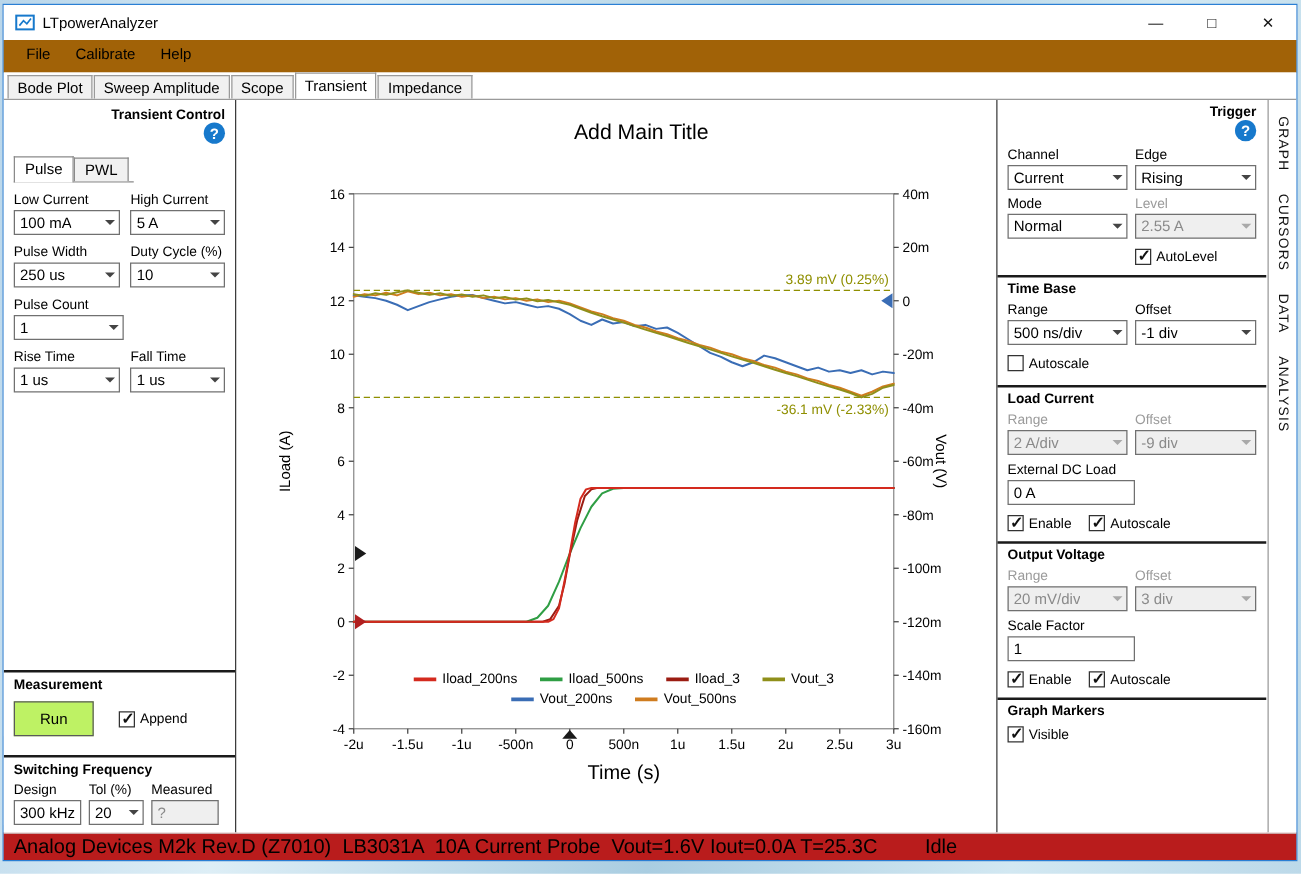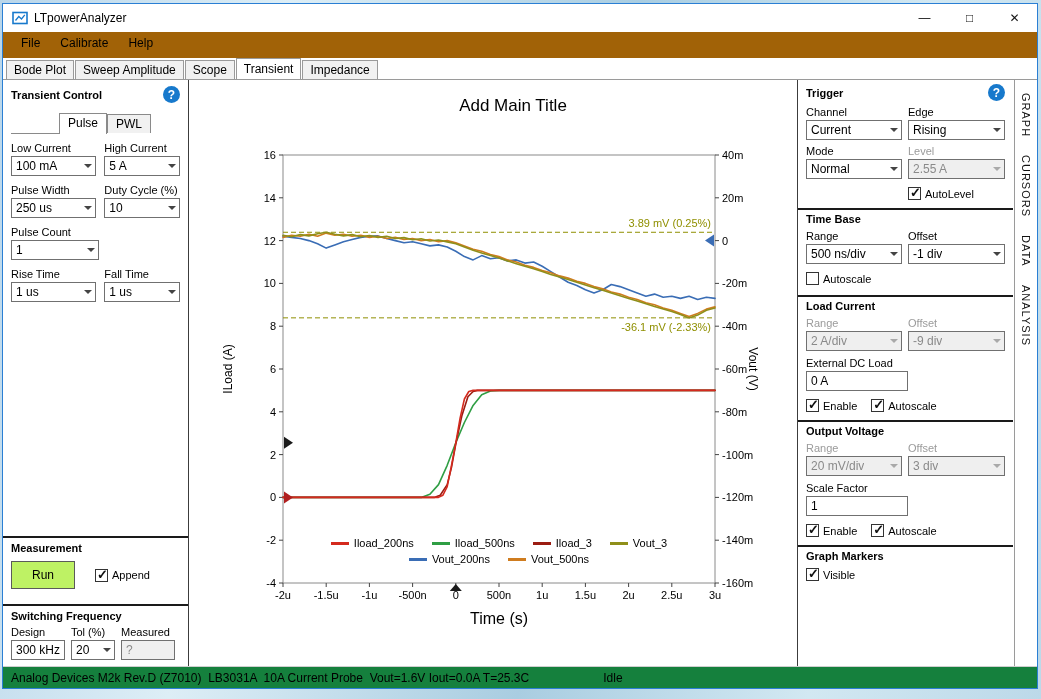--- a/index.html
+++ b/index.html
@@ -35,7 +35,7 @@
   .chart { position:absolute; left:187px; right:241px; top:0; bottom:0; background:#fff; }
   
   .group-hdr { font-size:11px; font-weight:bold; }
-  .hdr-row { display:flex; justify-content:space-between; align-items:center; }
+  .hdr-row { display:flex; justify-content:space-between; align-items:flex-end;flex-direction:column; }
   .help { width:17px; height:17px; border-radius:50%; background:#1779cc; color:#fff; display:flex; align-items:center; justify-content:center; flex:0 0 auto; }
   .help::after { content:"?"; font-size:12px; font-weight:bold; }
   .flabel { font-size:11px; margin-bottom:2px; }

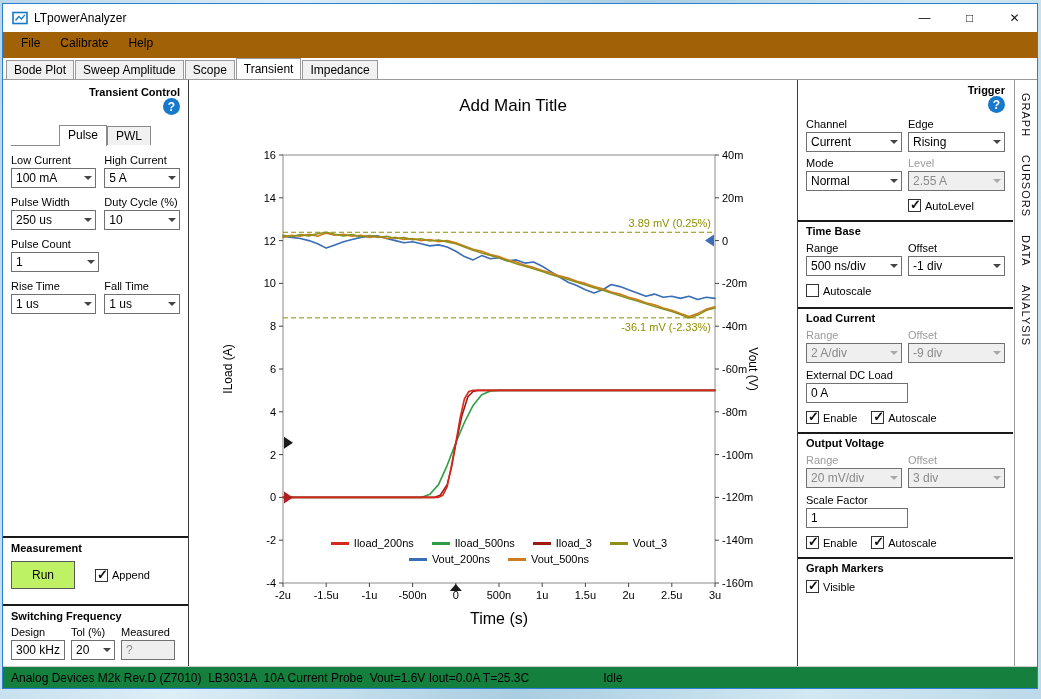--- a/index.html
+++ b/index.html
@@ -54,7 +54,7 @@
   
   .subtabs { margin-top:10px; display:flex; width:96px; border-bottom:1px solid #8a8a8a; align-items:flex-end; }
   .subtab { font-size:12px; border:1px solid #8a8a8a; border-bottom:none; padding:2px 8px; background:#f1f1f1; }
-  .subtab.active { background:#fff; margin-bottom:-1px; padding-bottom:4px;margin-left:48px; }
+  .subtab.active { background:#fff; margin-bottom:-1px; padding-bottom:4px; }
   .pair { display:flex; gap:8px; margin-top:8px; }
   .w88 { width:88px; } .w78 { width:78px; }
   .measurement { position:absolute; top:456px; left:0; right:0; border-top:2px solid #1a1a1a; padding:4px 8px 0; background:#fff; }

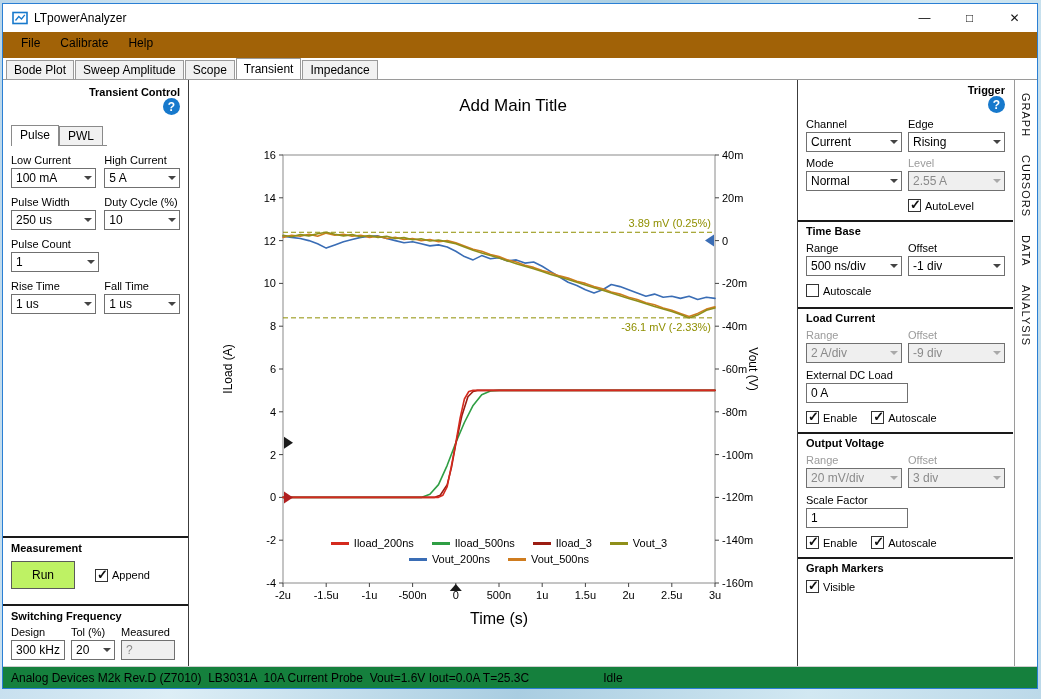--- a/index.html
+++ b/index.html
@@ -82,7 +82,7 @@
   .legend-item { display:inline-flex; align-items:center; white-space:nowrap;text-align:right; }
   .legend-swatch { display:inline-block; width:18px; height:3px; margin-right:5px; }
   
-  .statusbar { height:22px; background:#15803d; border-top:1px solid #cfcfcf; display:flex; align-items:center; font-size:12px; padding-left:8px; flex:0 0 auto;gap:36px; }
+  .statusbar { height:22px; background:#b91c1c; border-top:1px solid #cfcfcf; display:flex; align-items:center; font-size:16px; padding-left:8px; flex:0 0 auto; }
   .status-text { white-space:pre; }
   .status-state { margin-left:38px; }
 </style>

